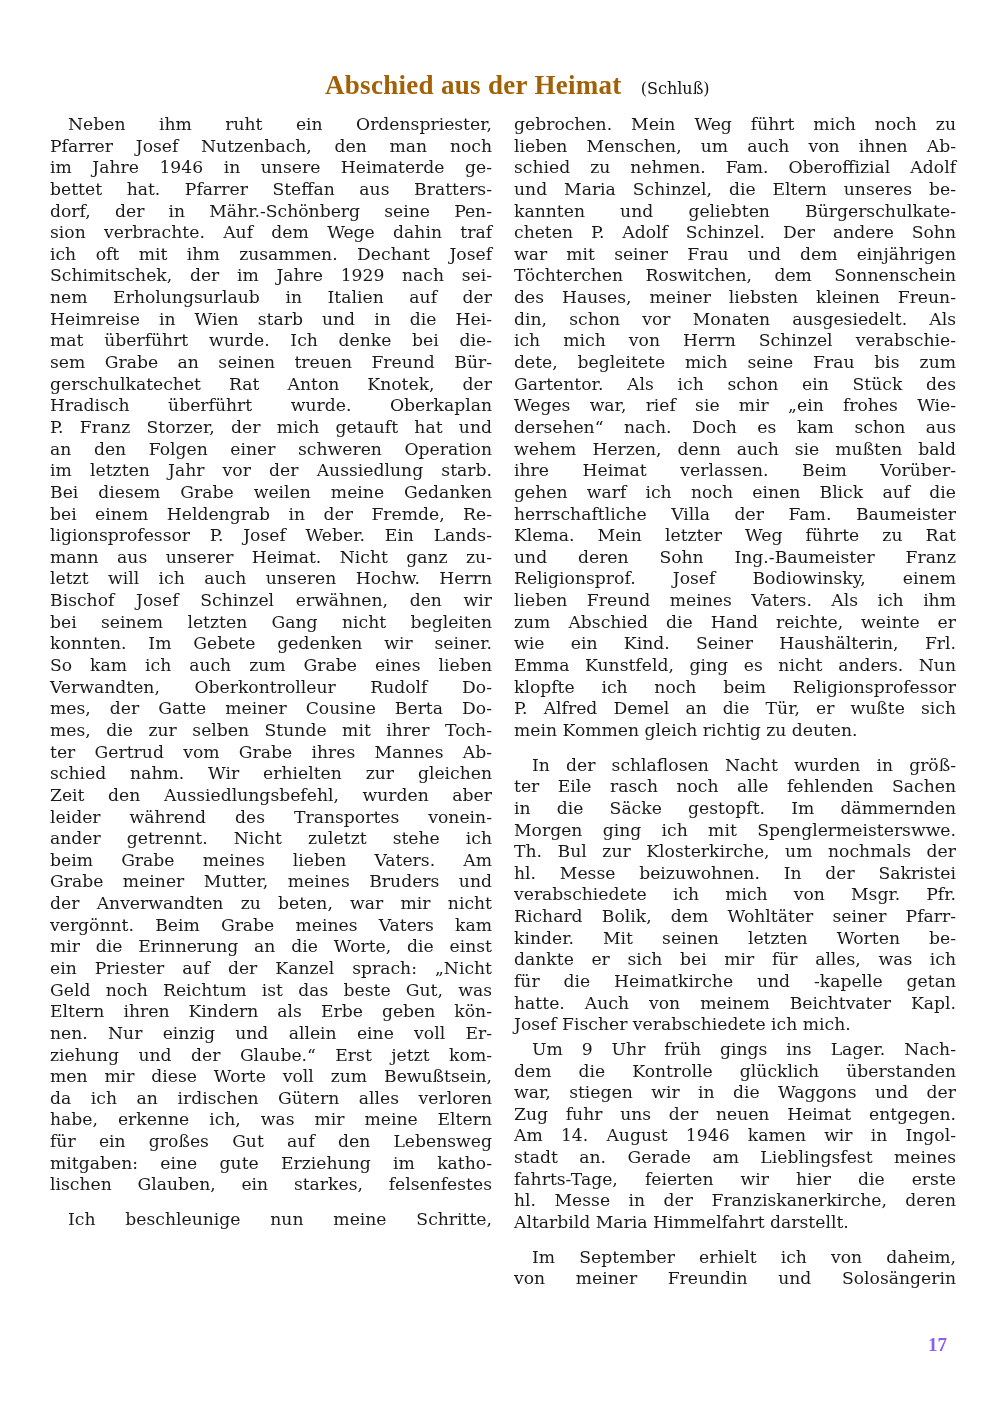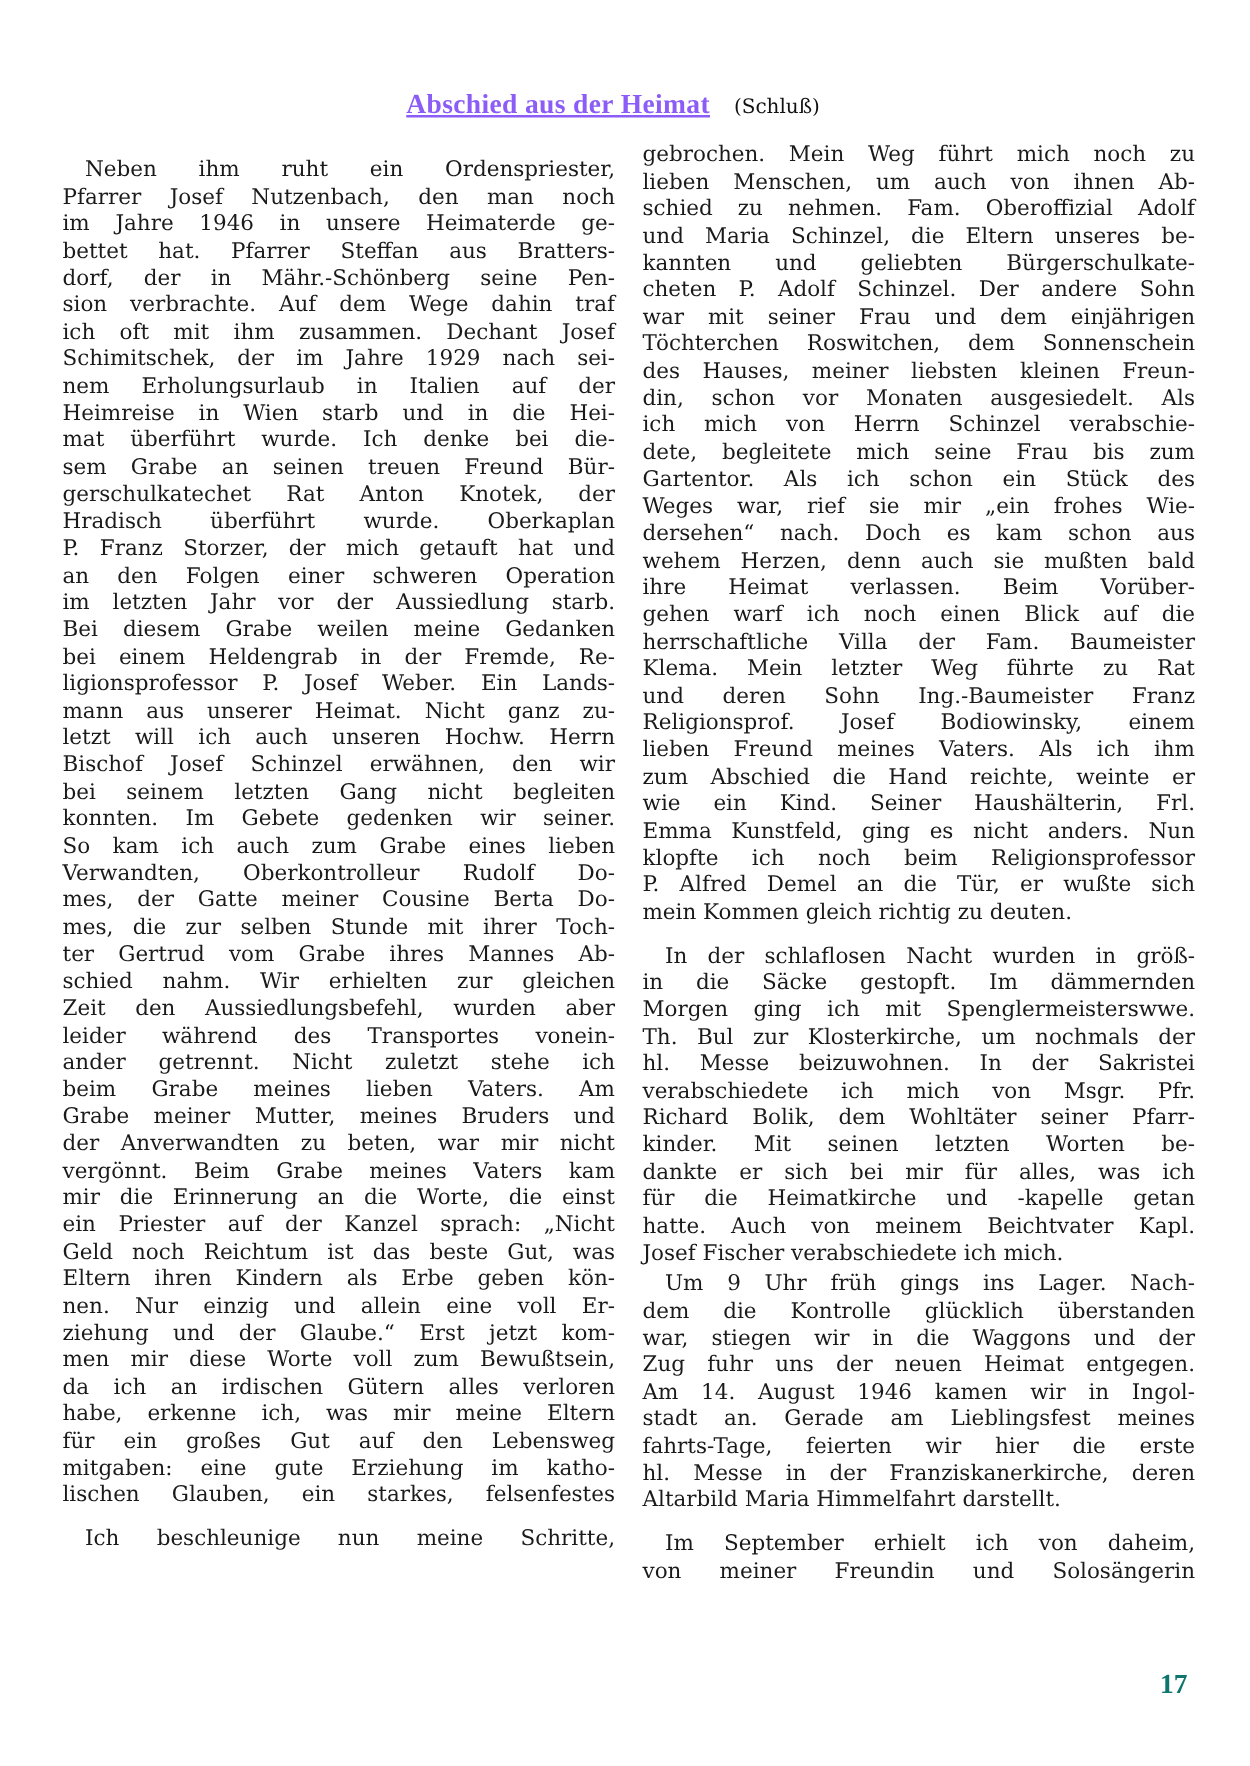--- a/index.html
+++ b/index.html
@@ -15,7 +15,7 @@
   }
   .title-main {
     font-family: "Liberation Serif", "DejaVu Serif", serif;
-    font-weight: bold; font-size: 22px; letter-spacing: 0.3px; color: #8b5cf6; text-decoration: underline;
+    font-weight: bold; font-size: 27px; letter-spacing: 0.3px; color: #a16207;
   }
   .title-sub {
     font-family: "DejaVu Serif", "Liberation Serif", serif;

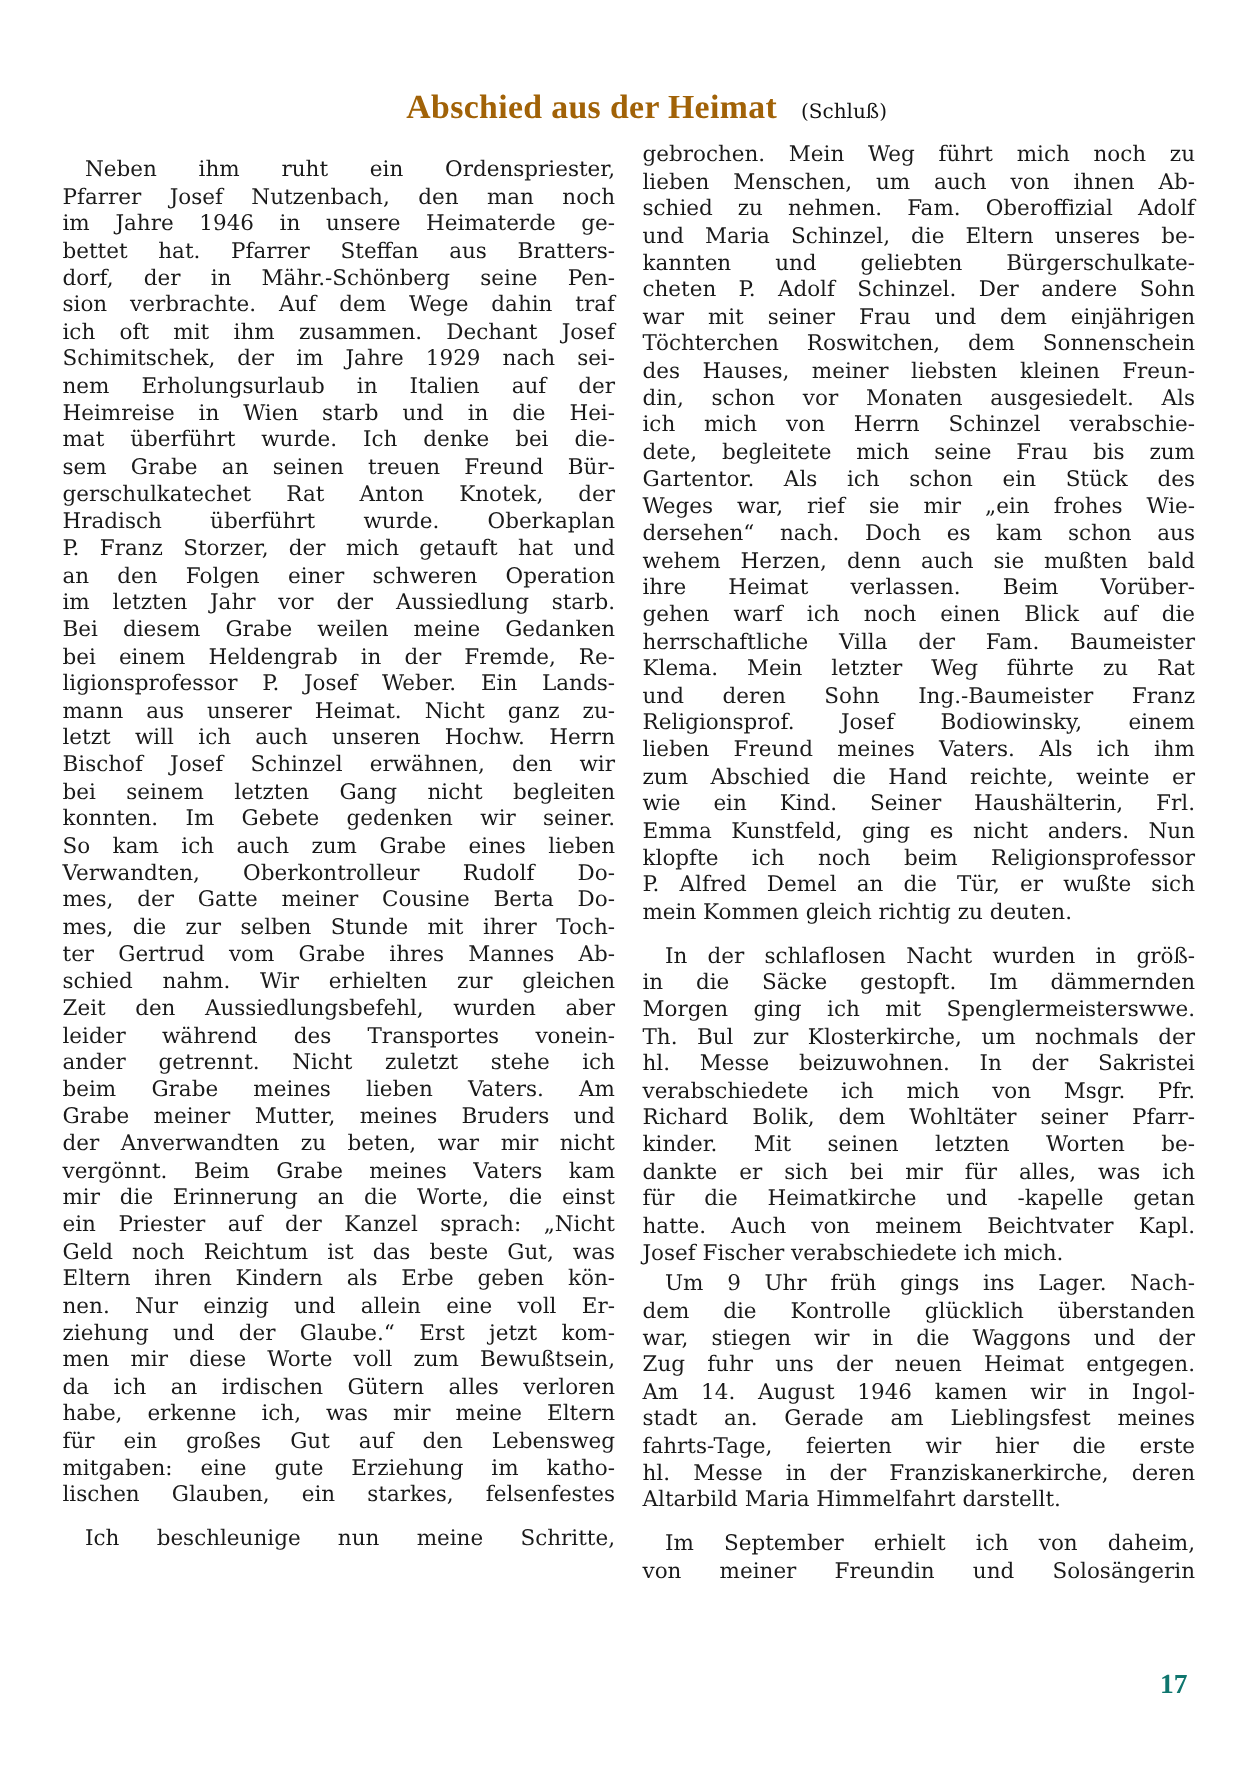--- a/index.html
+++ b/index.html
@@ -25,7 +25,7 @@
     position: absolute; top: 114px; width: 442px;
     font-size: 17.2px; line-height: 21.65px;
   }
-  .col.left  { left: 50px; margin-top: 12px; }
+  .col.left  { left: 50px; }
   .col.right { left: 514px; }
   .line {
     display: block; height: 21.65px; white-space: nowrap;

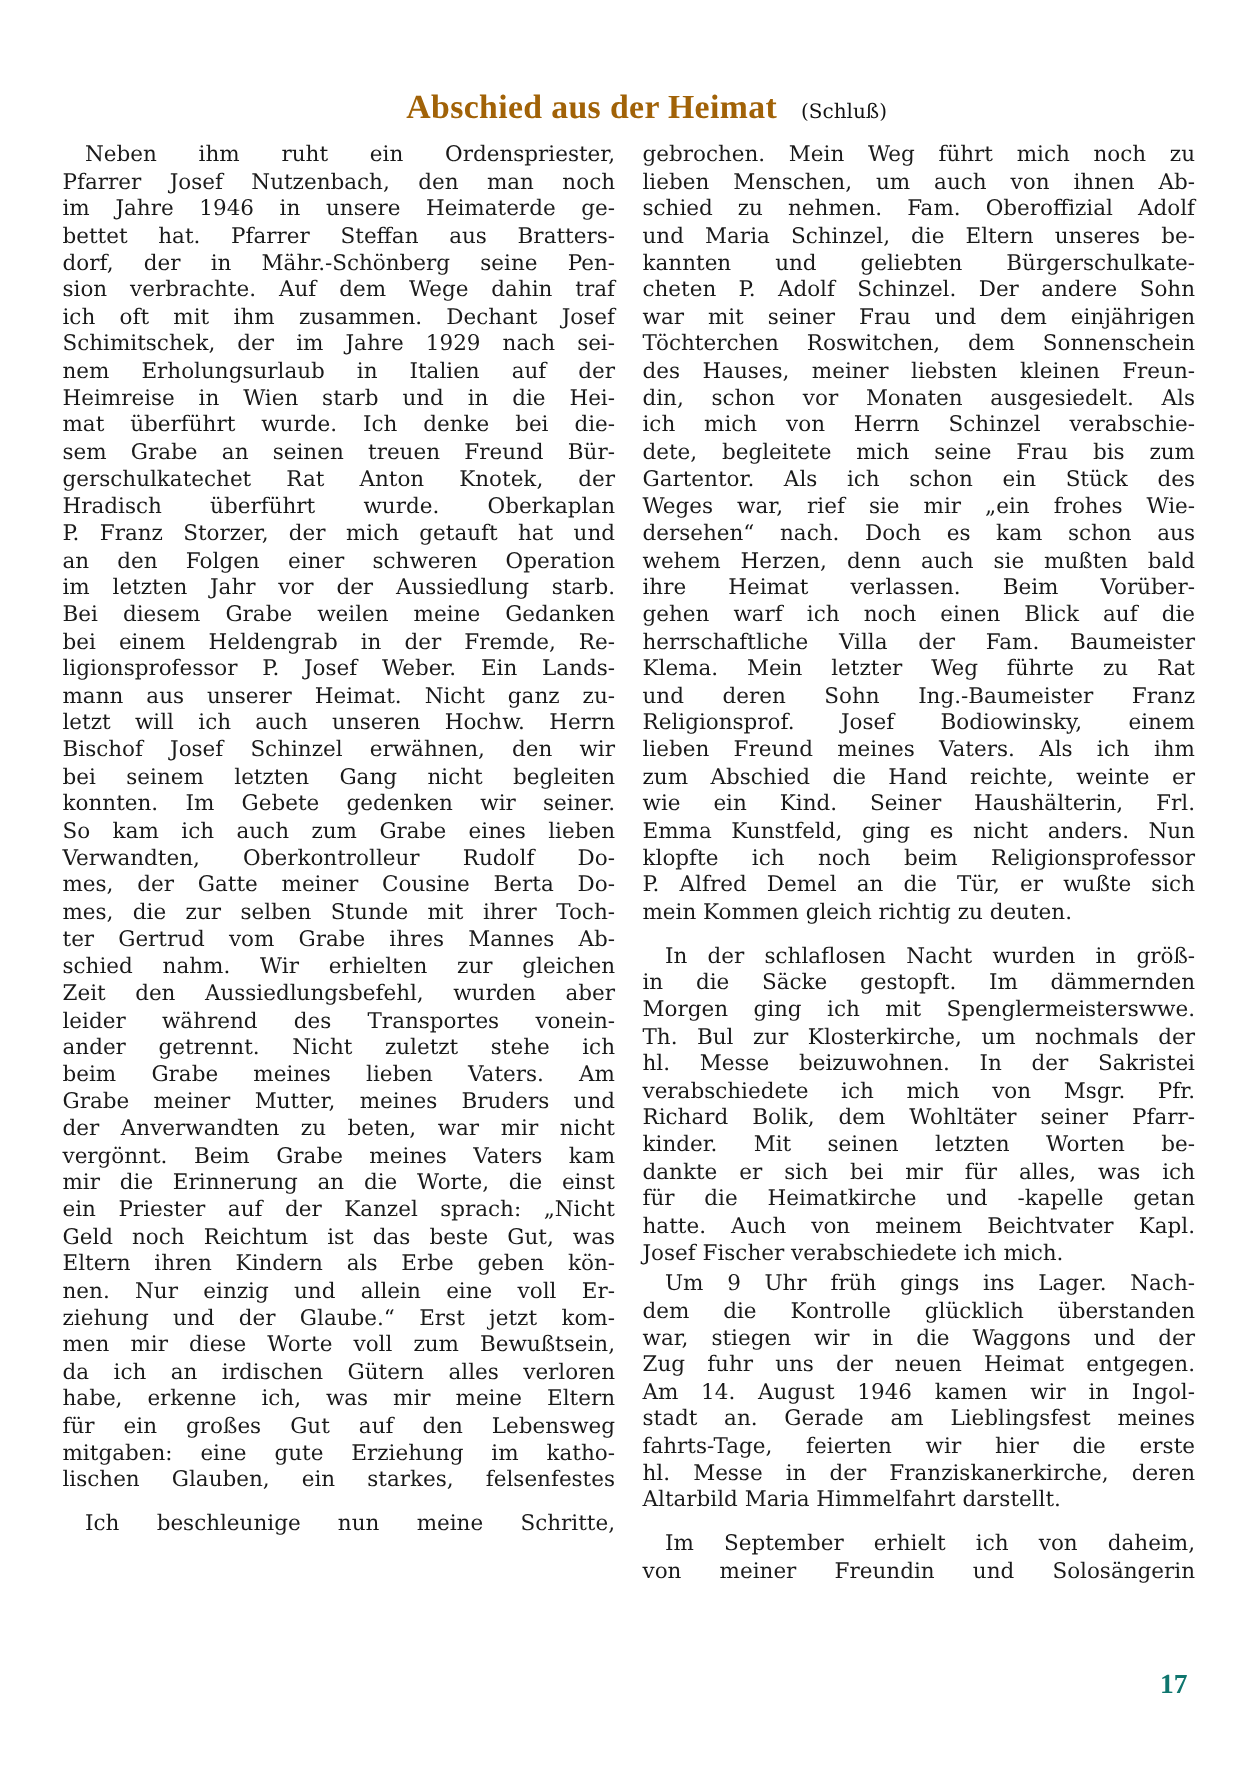--- a/index.html
+++ b/index.html
@@ -146,6 +146,7 @@
     <div class="para-gap"></div>
     <div class="para">
         <span class="line indent">In der schlaflosen Nacht wurden in größ-</span>
+        <span class="line">ter Eile rasch noch alle fehlenden Sachen</span>
         <span class="line">in die Säcke gestopft. Im dämmernden</span>
         <span class="line">Morgen ging ich mit Spenglermeisterswwe.</span>
         <span class="line">Th. Bul zur Klosterkirche, um nochmals der</span>

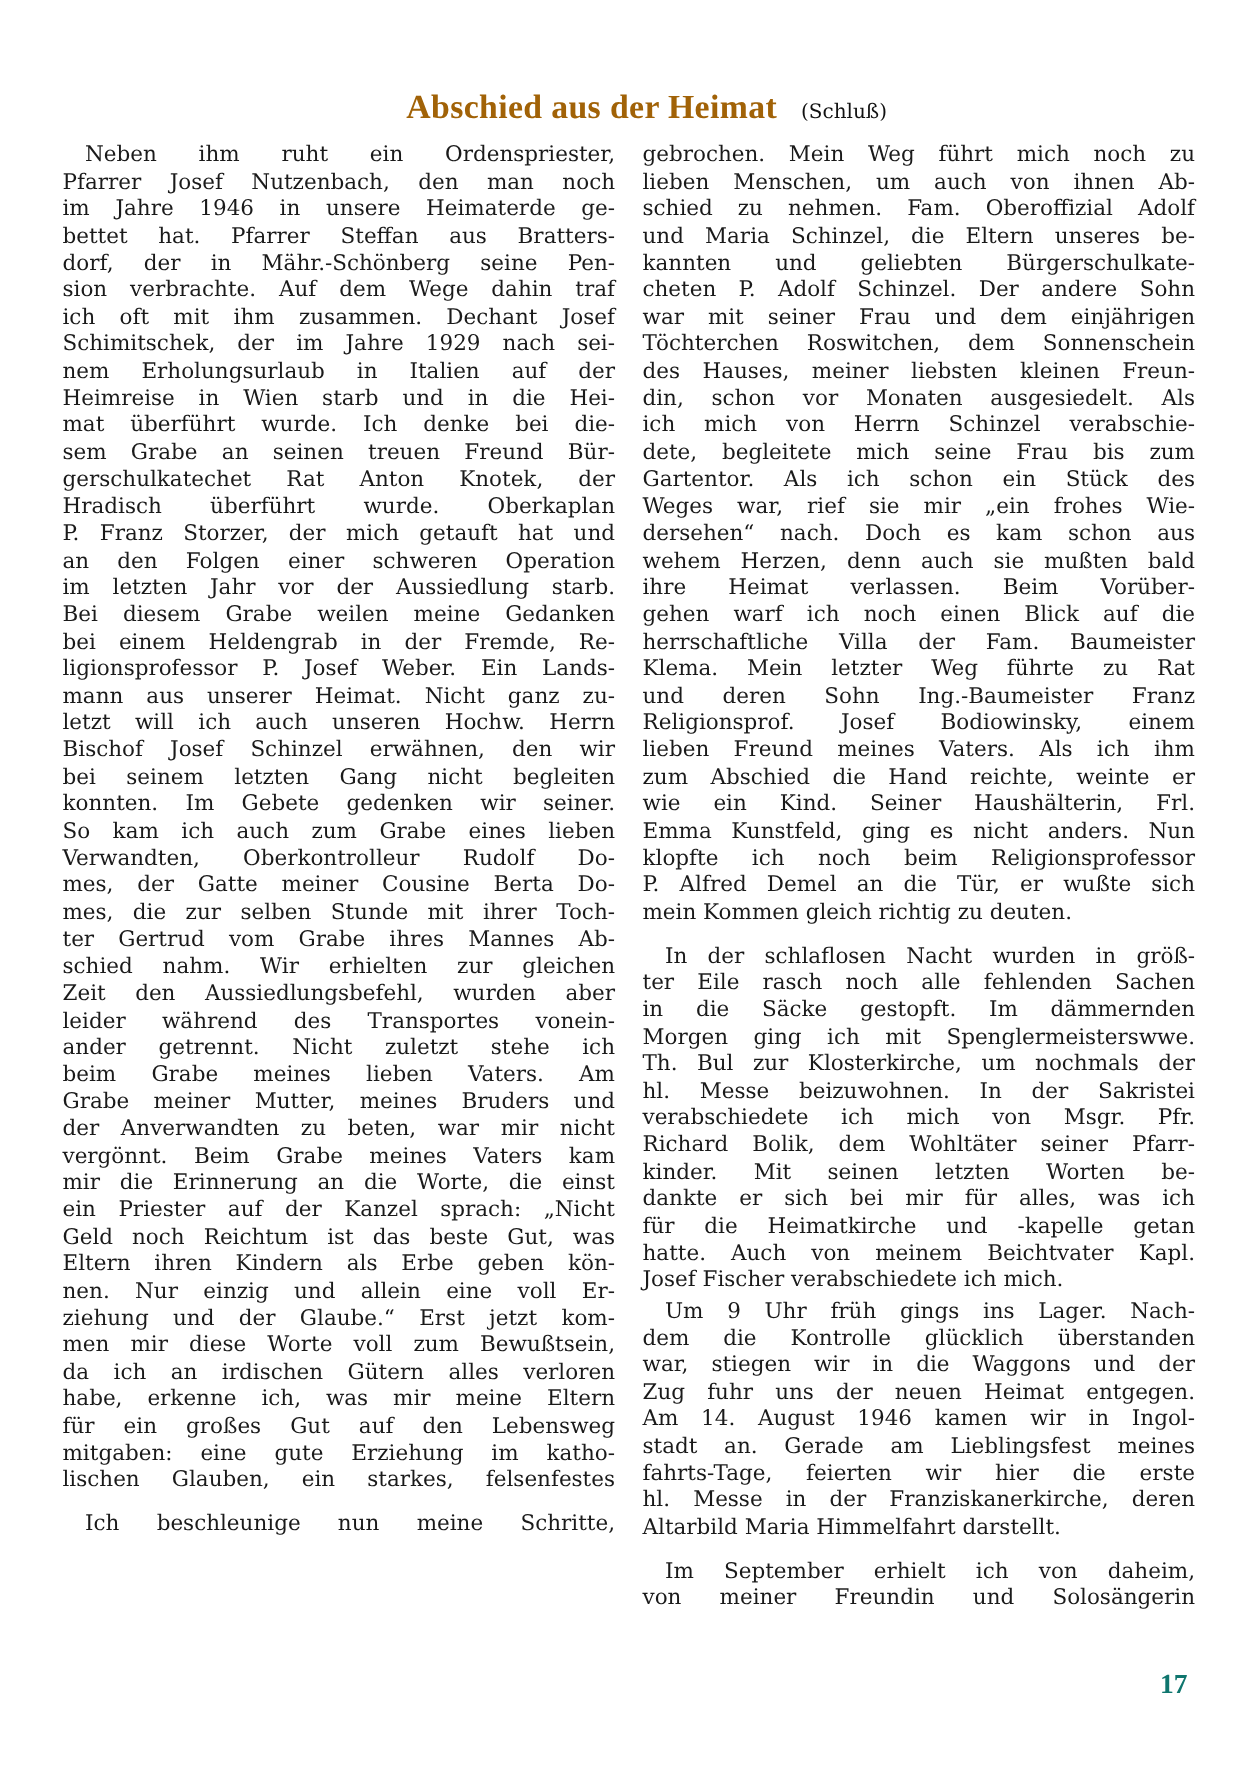--- a/index.html
+++ b/index.html
@@ -39,7 +39,7 @@
   .page-number {
     position: absolute; left: 928px; top: 1334px;
     font-family: "Liberation Serif", "DejaVu Serif", serif;
-    font-weight: bold; font-size: 22px; color: #0f766e;
+    font-weight: bold; font-size: 19px; color: #8b5cf6;
   }
 </style>
 </head>

